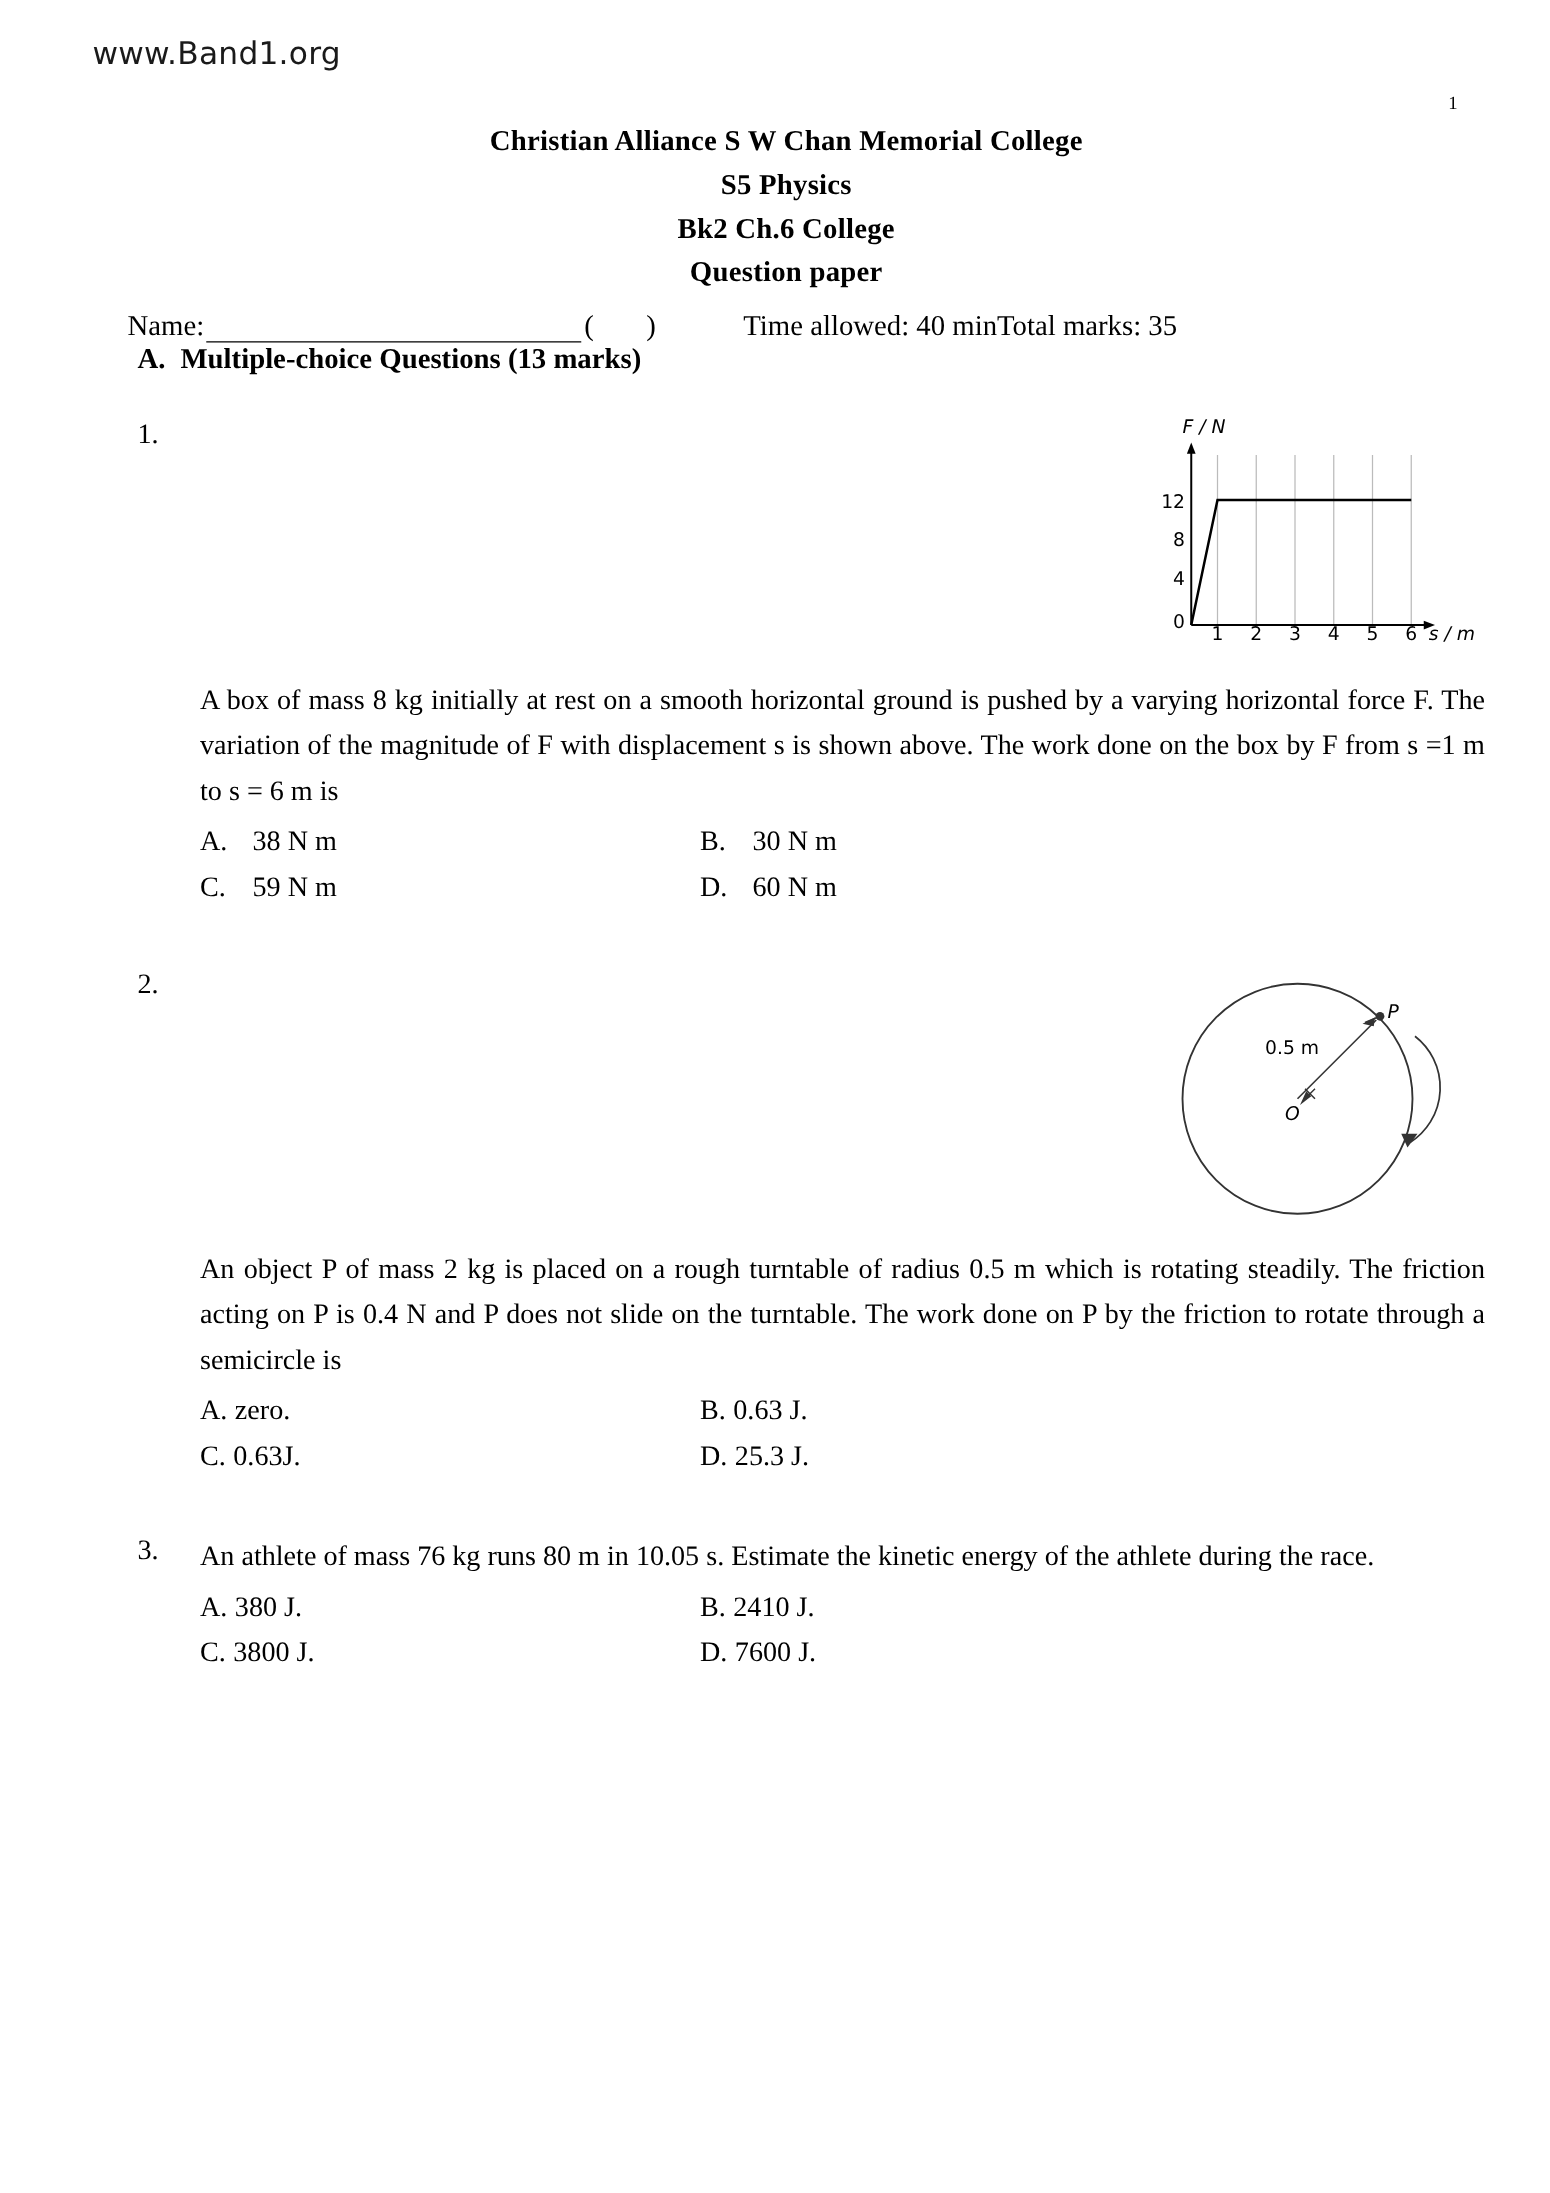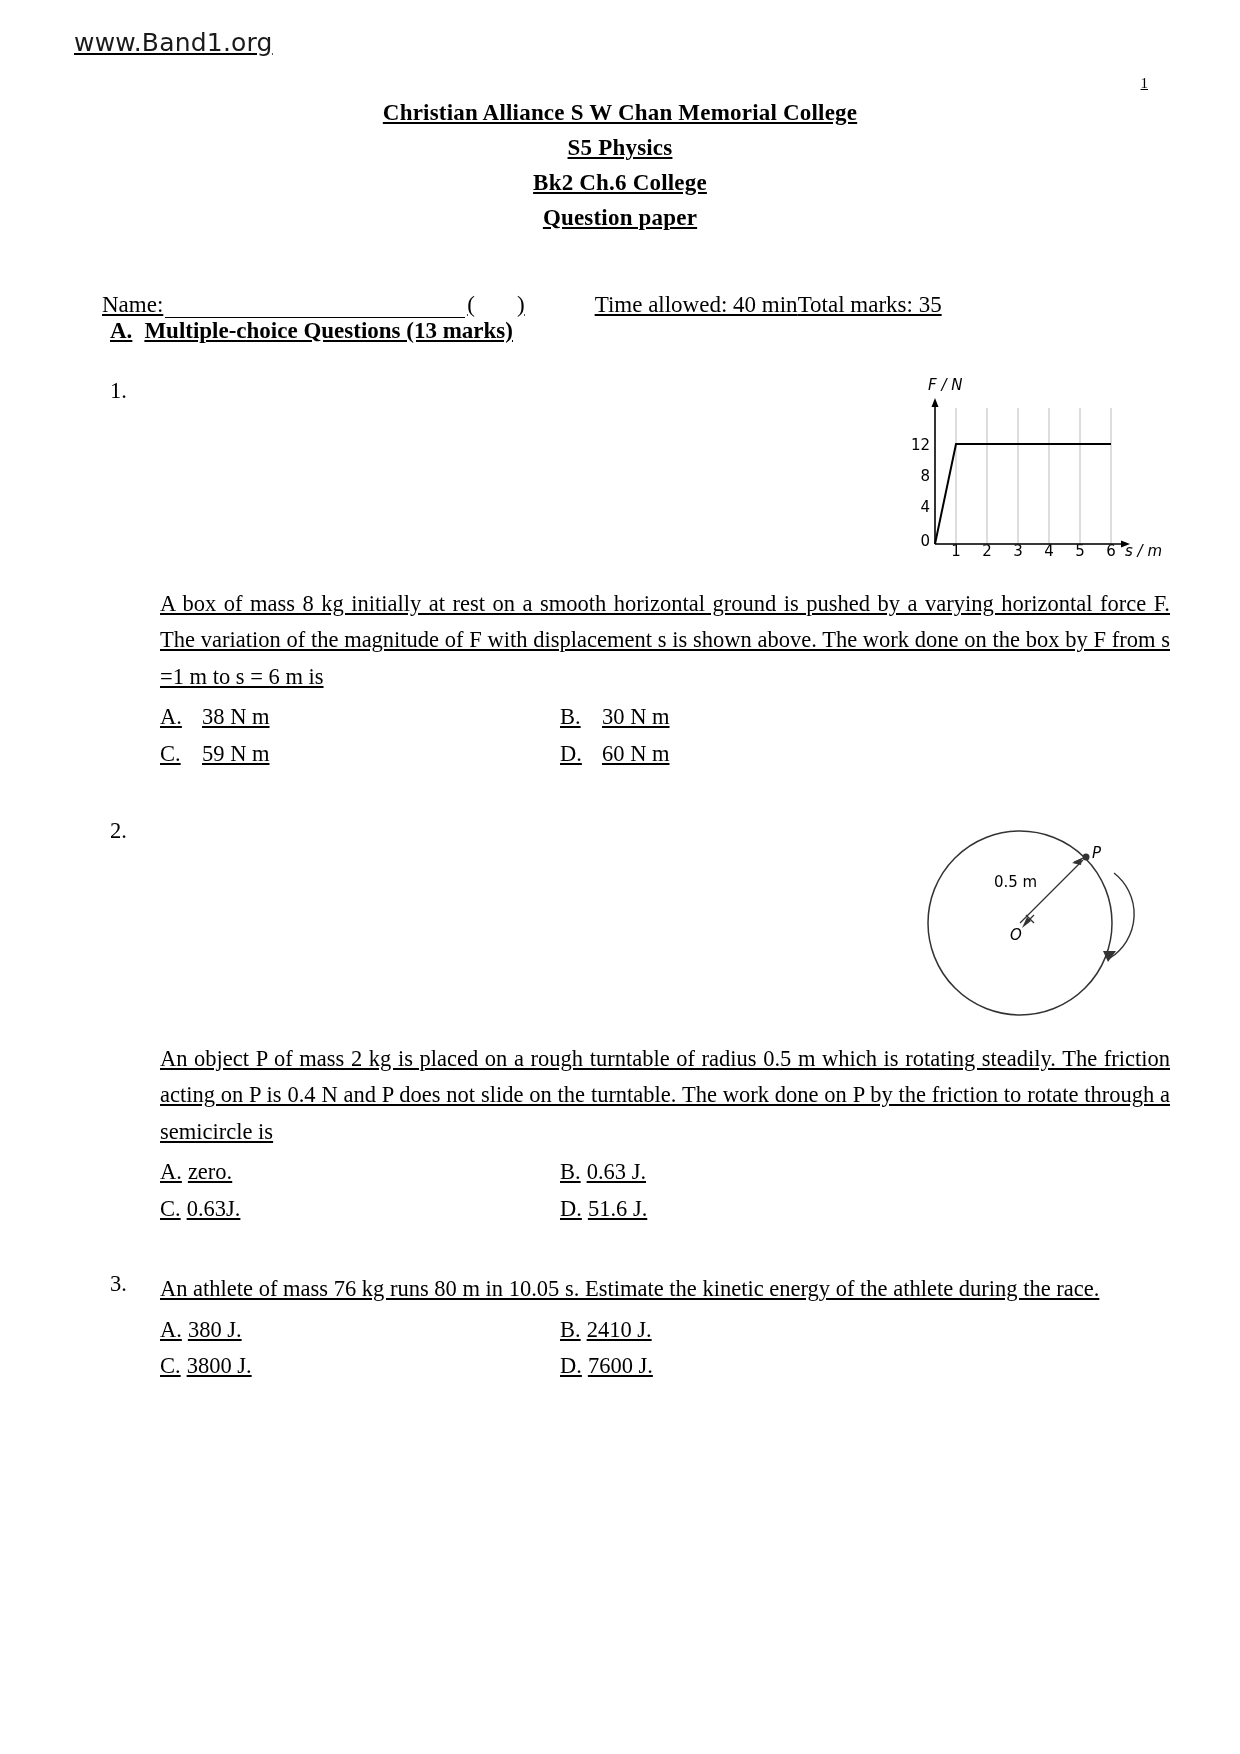--- a/index.html
+++ b/index.html
@@ -20,8 +20,7 @@
     width: 1240px;
     height: 1754px;
     box-sizing: border-box;
-    padding: 28px 70px 0 70px;
-    text-decoration: underline;
+    padding: 28px 52px 0 70px;
   }
   .watermark {
     font-family: "DejaVu Sans", sans-serif;

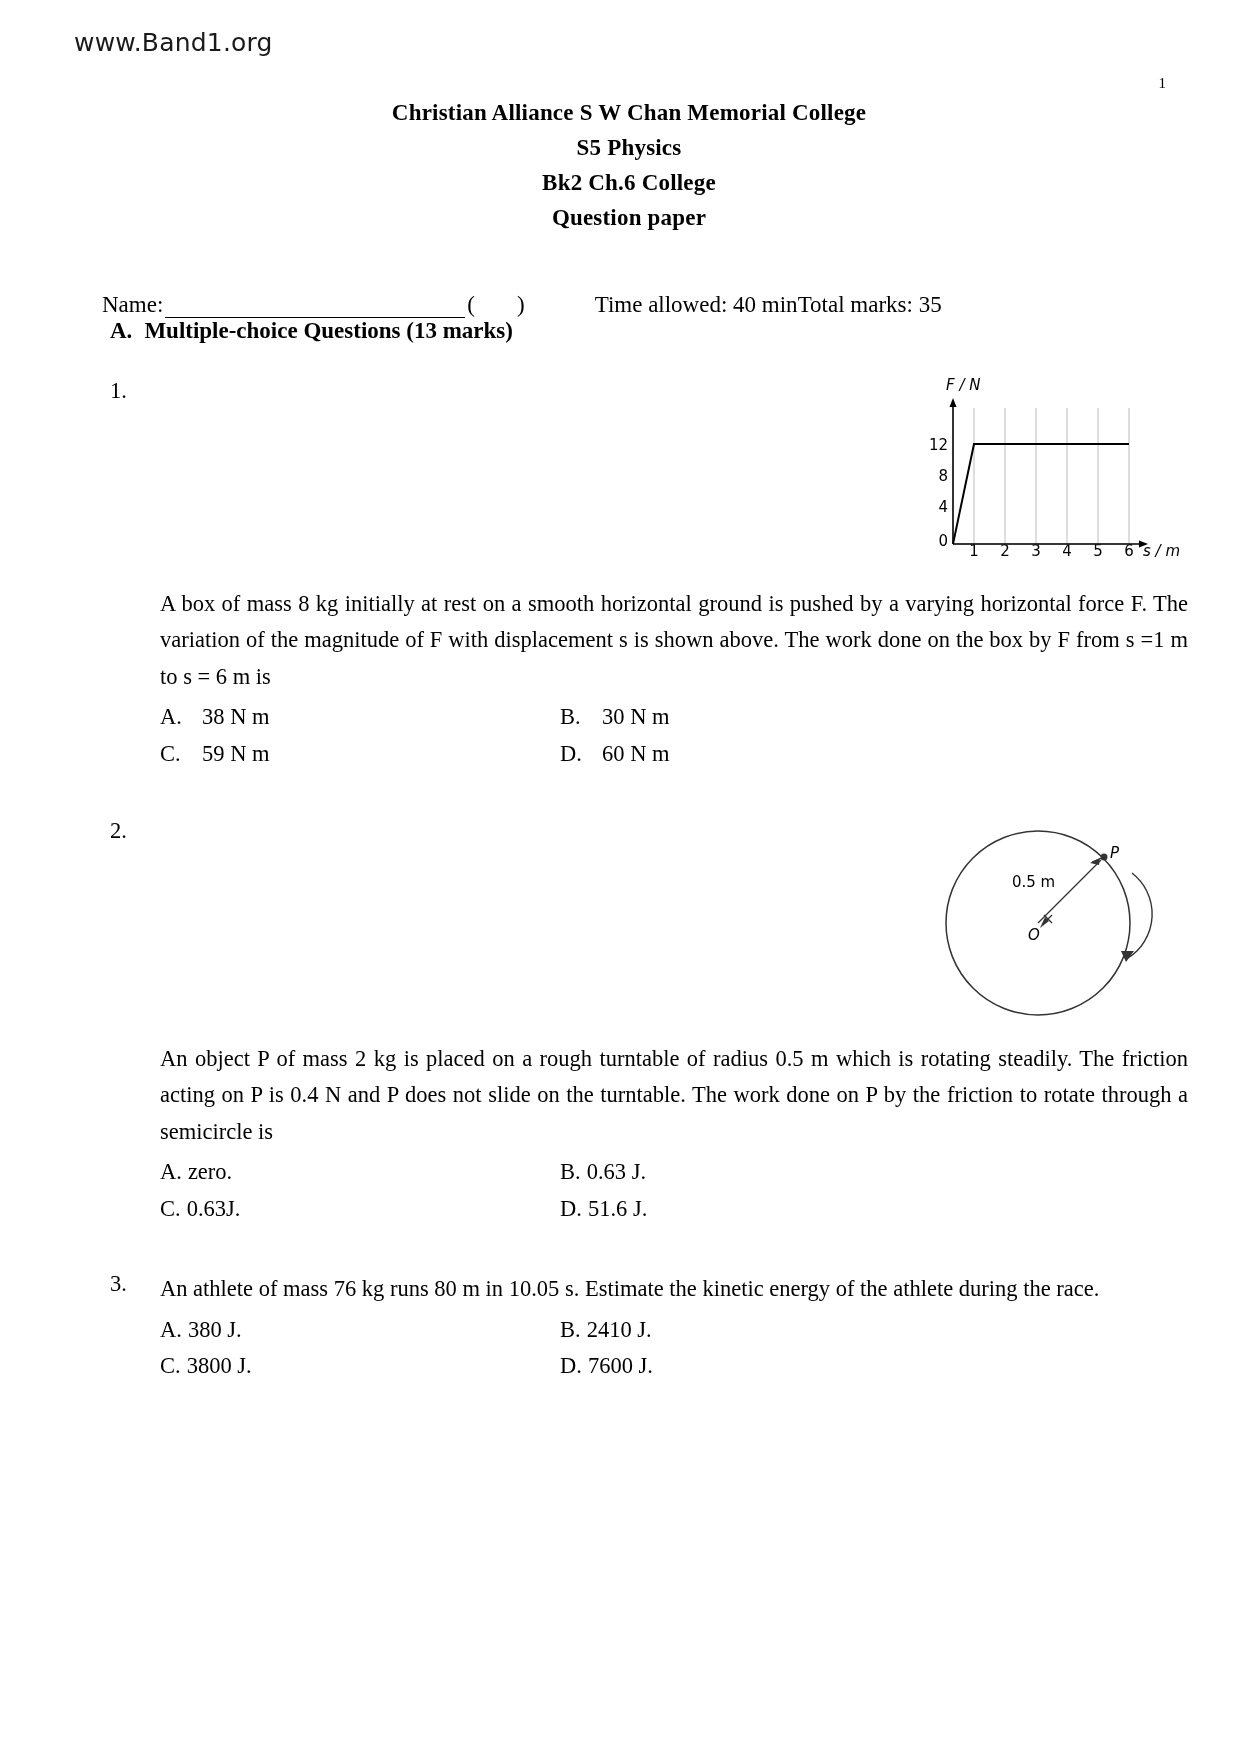--- a/index.html
+++ b/index.html
@@ -62,7 +62,7 @@
     margin: 0 2px;
   }
   .paren { white-space: pre; }
-  .time-allowed { margin-left: 70px; white-space: pre; margin-top: 44px; }
+  .time-allowed { margin-left: 70px; white-space: pre; }
   .total-marks { white-space: pre; }
 
   .section-head {

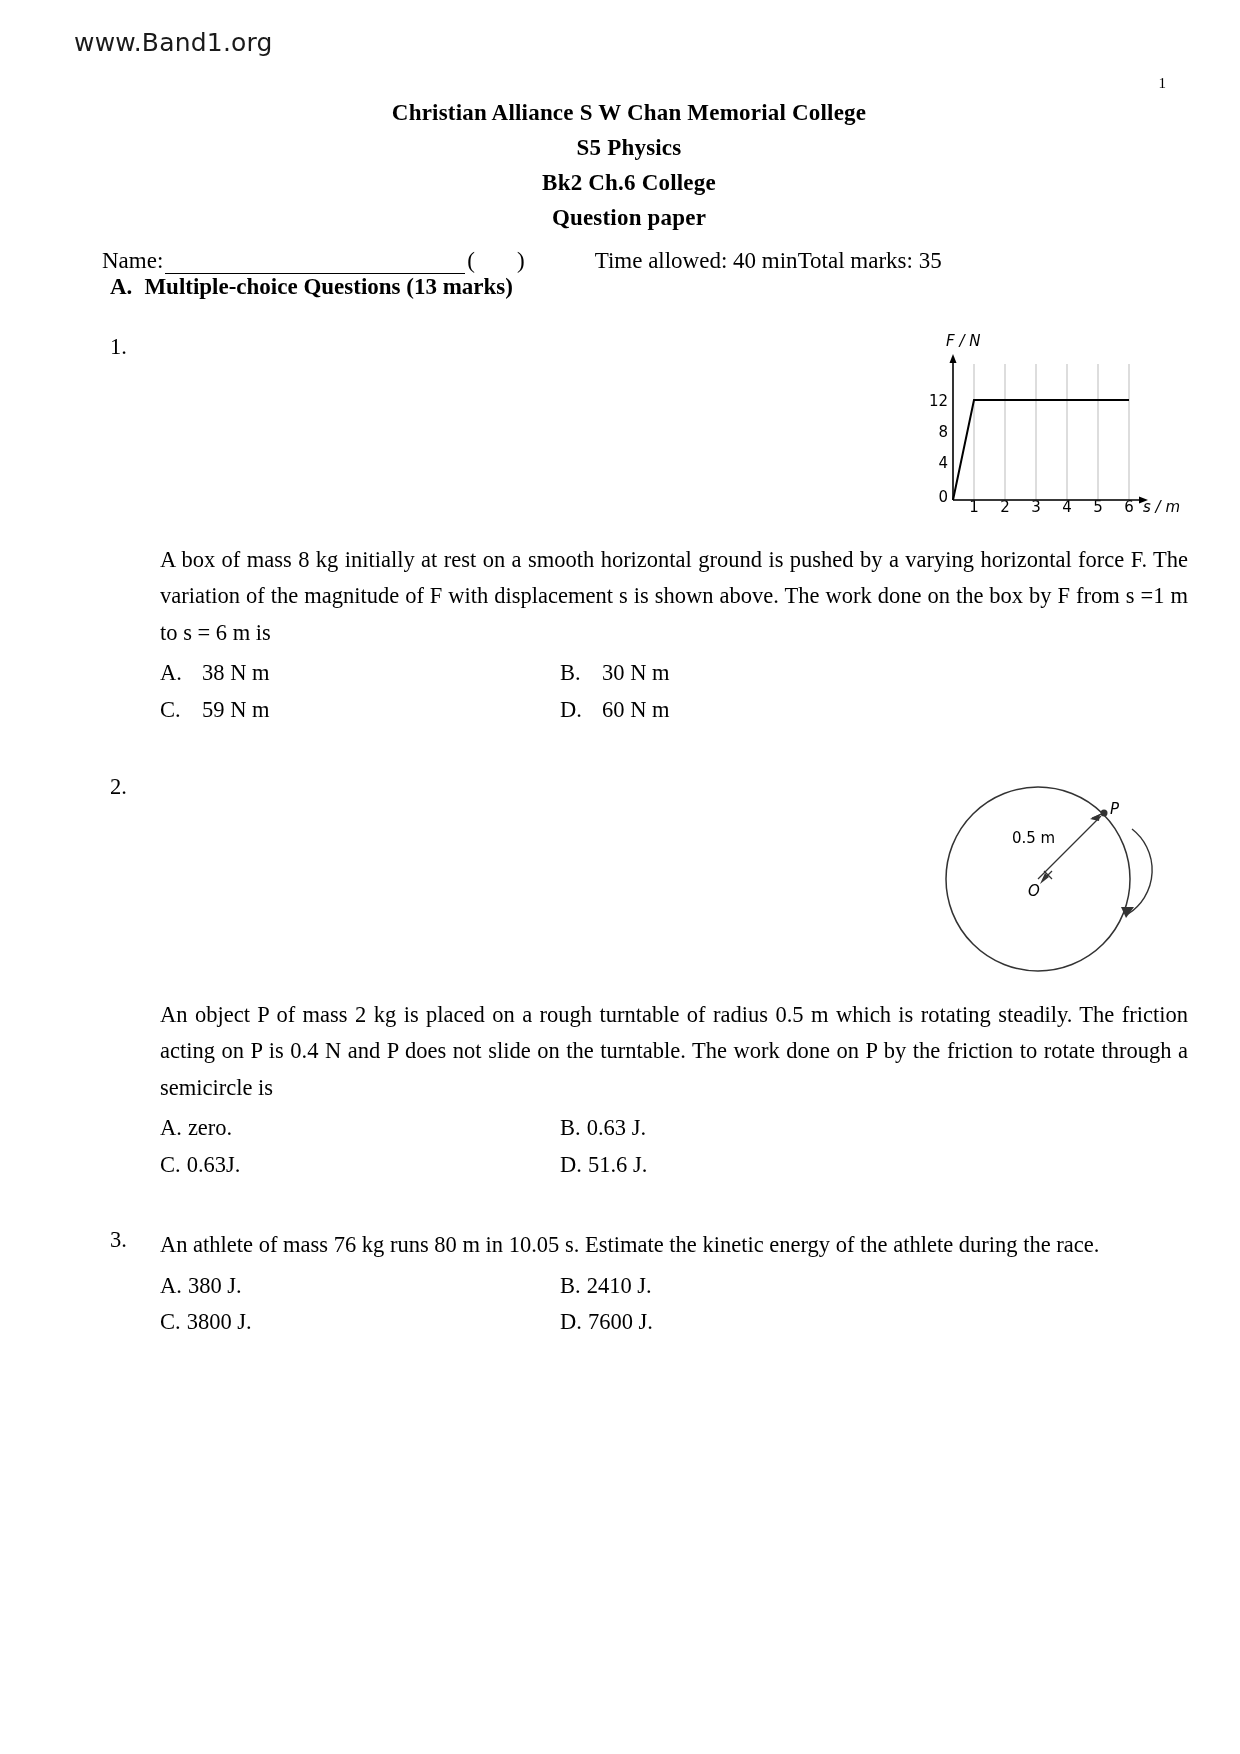--- a/index.html
+++ b/index.html
@@ -319,7 +319,7 @@
           </span>
           <span class="opt-b">
             <span class="opt-letter tight">D.</span>
-            <span>51.6 J.</span>
+            <span>25.3 J.</span>
           </span>
         </div>
       </div>

